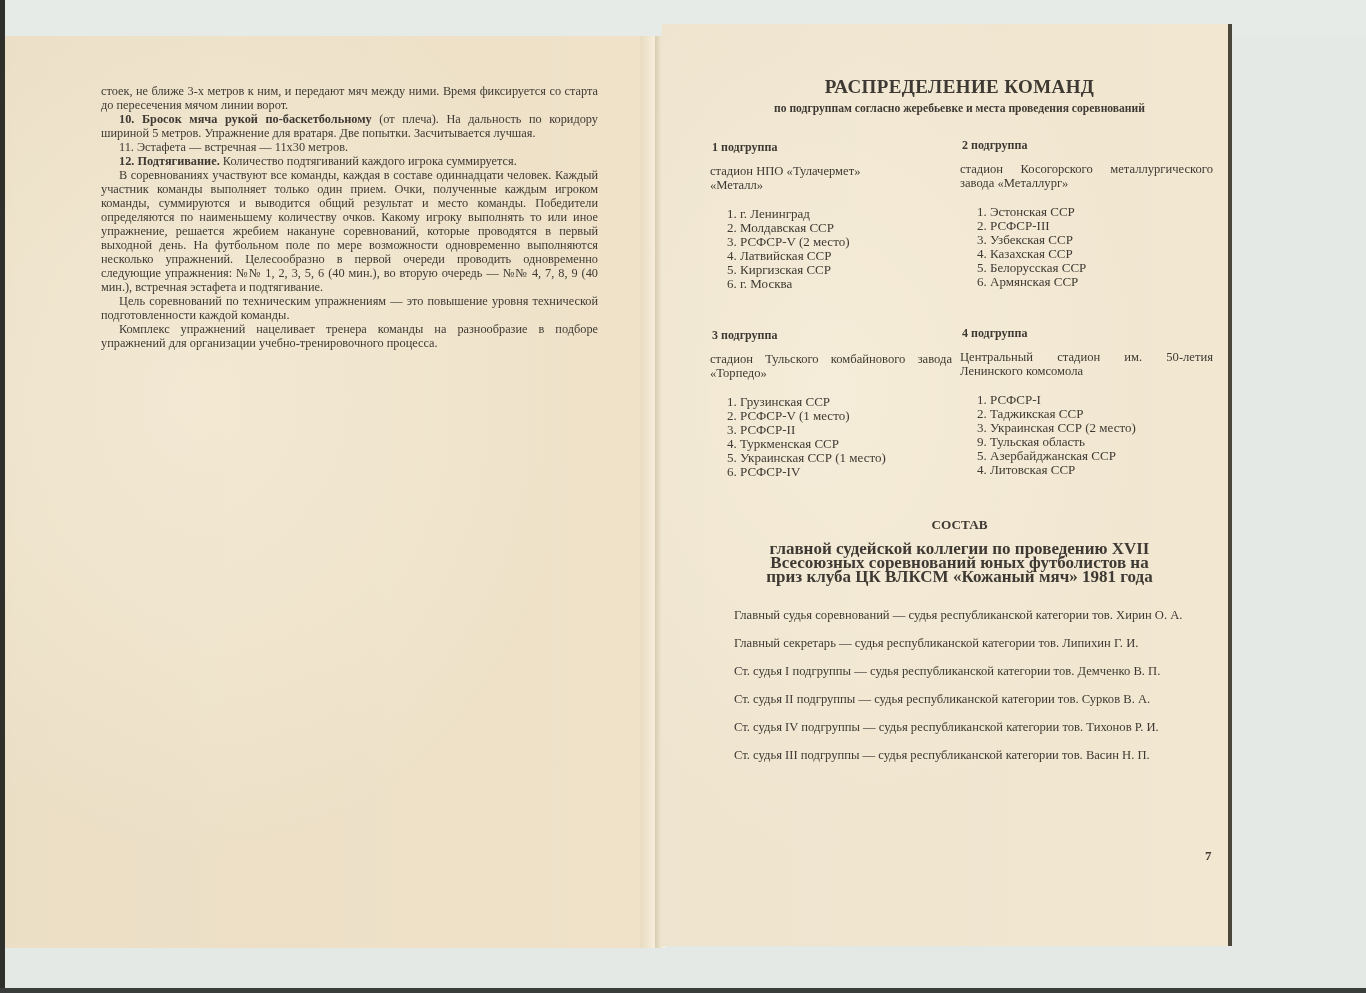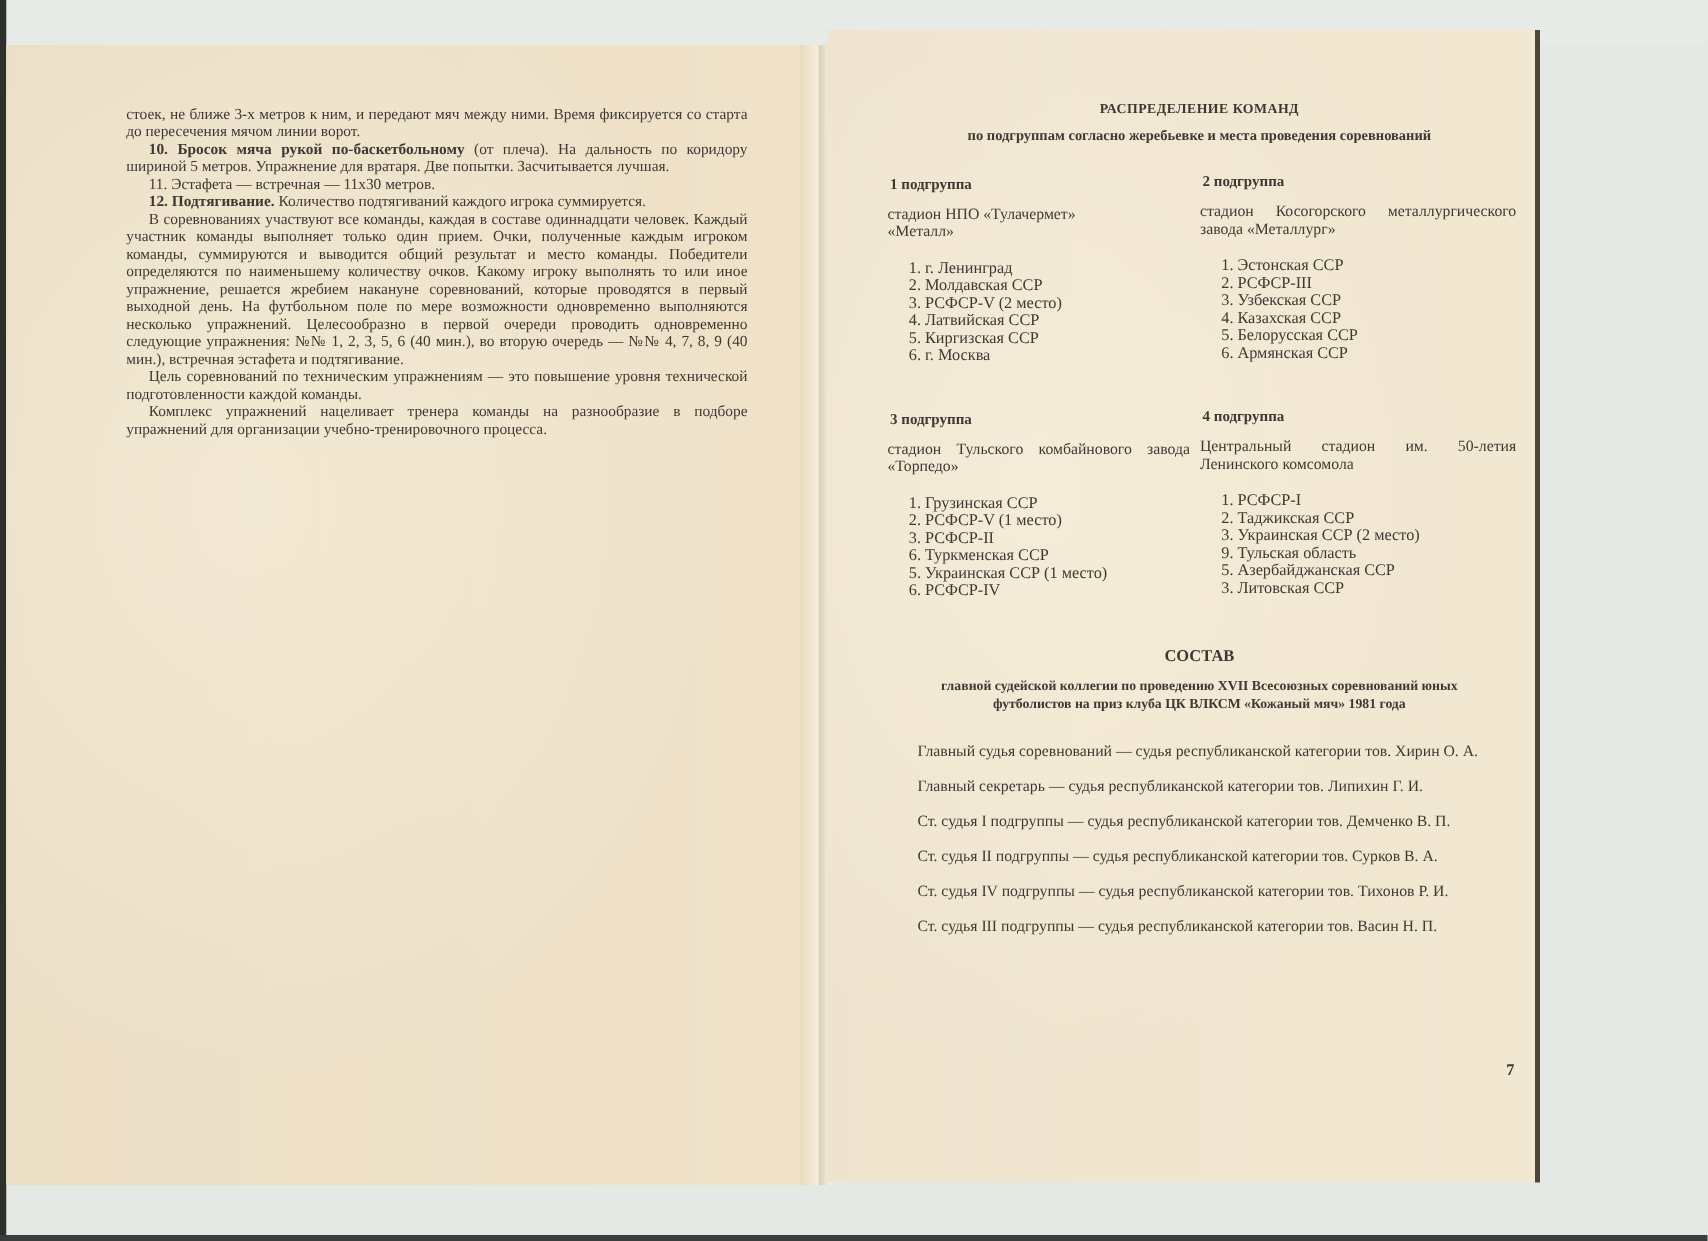--- a/index.html
+++ b/index.html
@@ -36,7 +36,7 @@
   .b { font-weight:bold; }
 
   .right-content { position:absolute; left:706px; top:80px; width:507px; font-size:12.6px; line-height:14px; }
-  .title { text-align:center; font-weight:bold; font-size:11px; letter-spacing:0.4px; margin:0; }
+  .title { text-align:center; font-weight:bold; font-size:19px; letter-spacing:0.4px; margin:0; }
   .subtitle { text-align:center; font-weight:bold; font-size:11.6px; line-height:14px; margin:8px 0 0 0; }
   .groups { display:grid; grid-template-columns:250px 257px; margin-top:24px; }
   .group { }

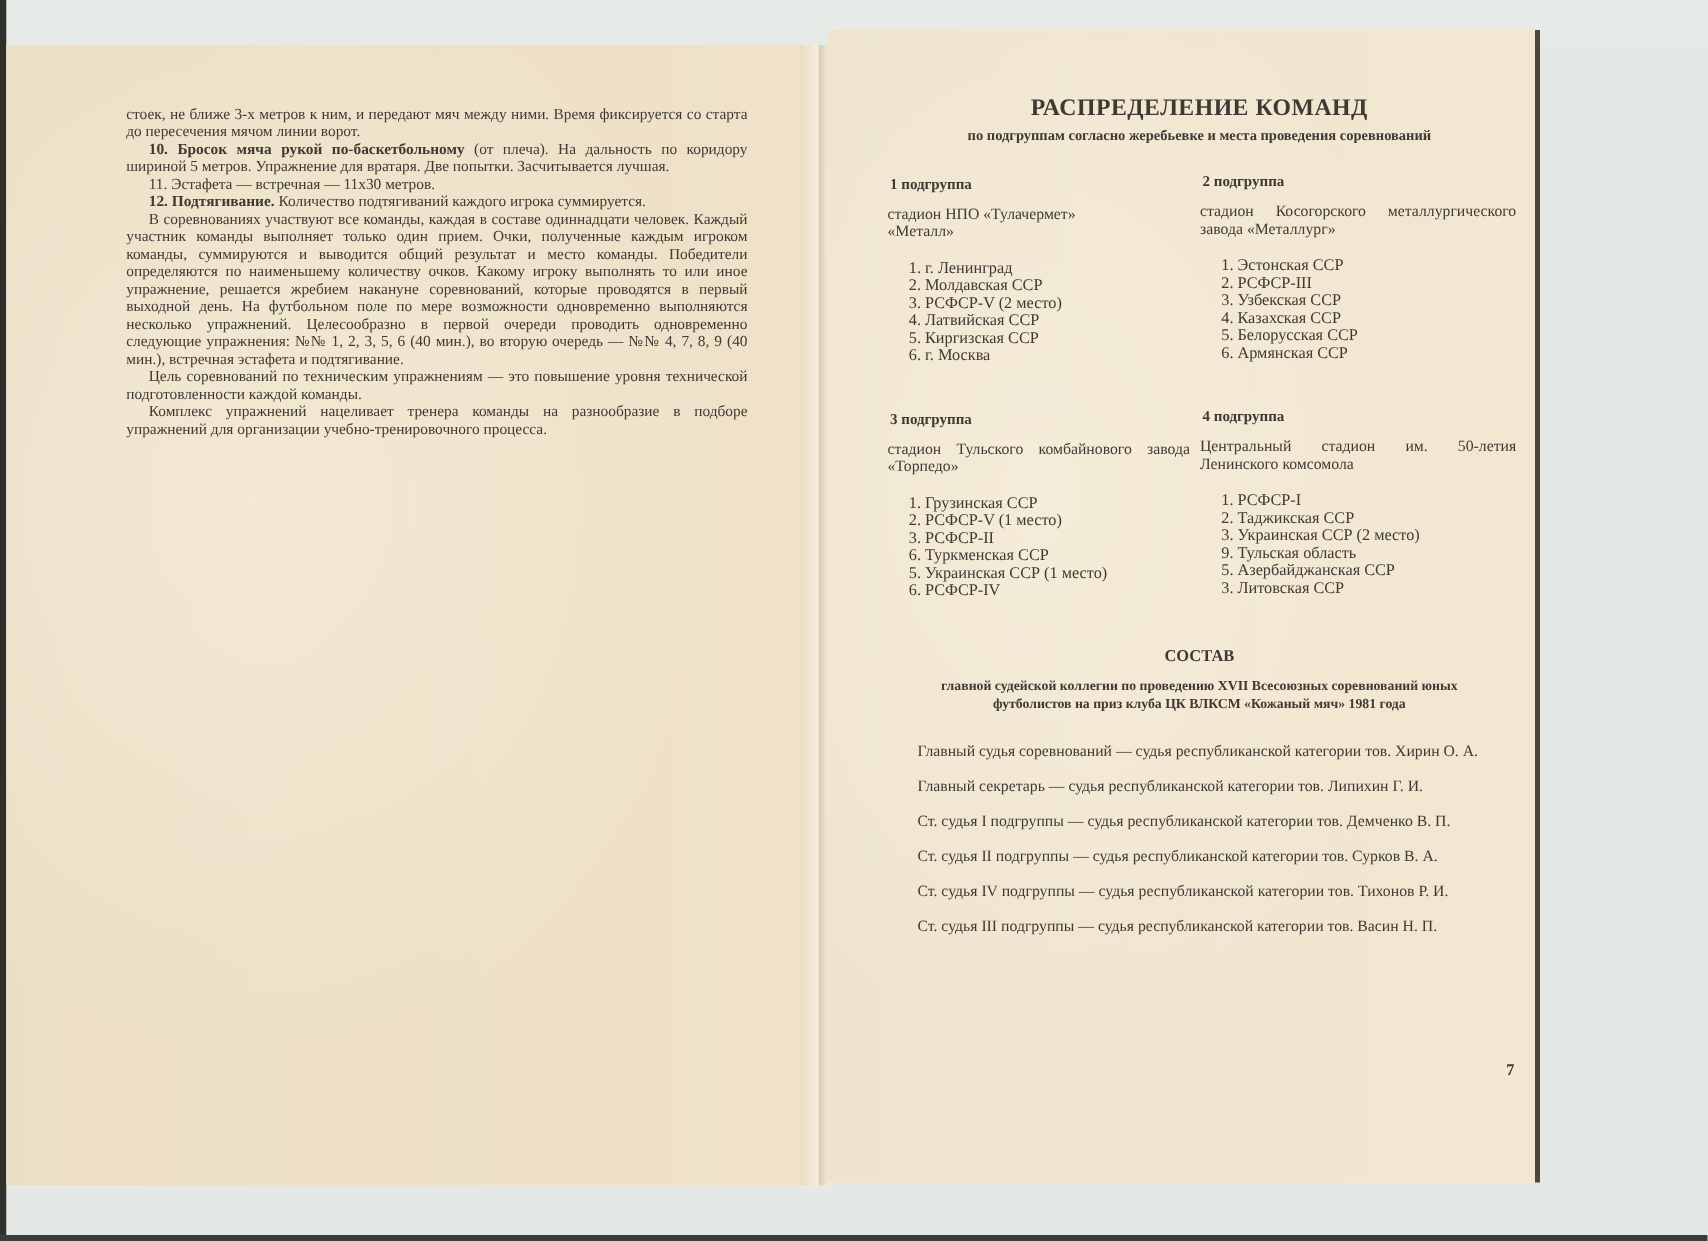--- a/index.html
+++ b/index.html
@@ -109,7 +109,7 @@
         <li>1. Грузинская ССР</li>
         <li>2. РСФСР-V (1 место)</li>
         <li>3. РСФСР-II</li>
-        <li>6. Туркменская ССР</li>
+        <li>4. Туркменская ССР</li>
         <li>5. Украинская ССР (1 место)</li>
         <li>6. РСФСР-IV</li>
       </ul>

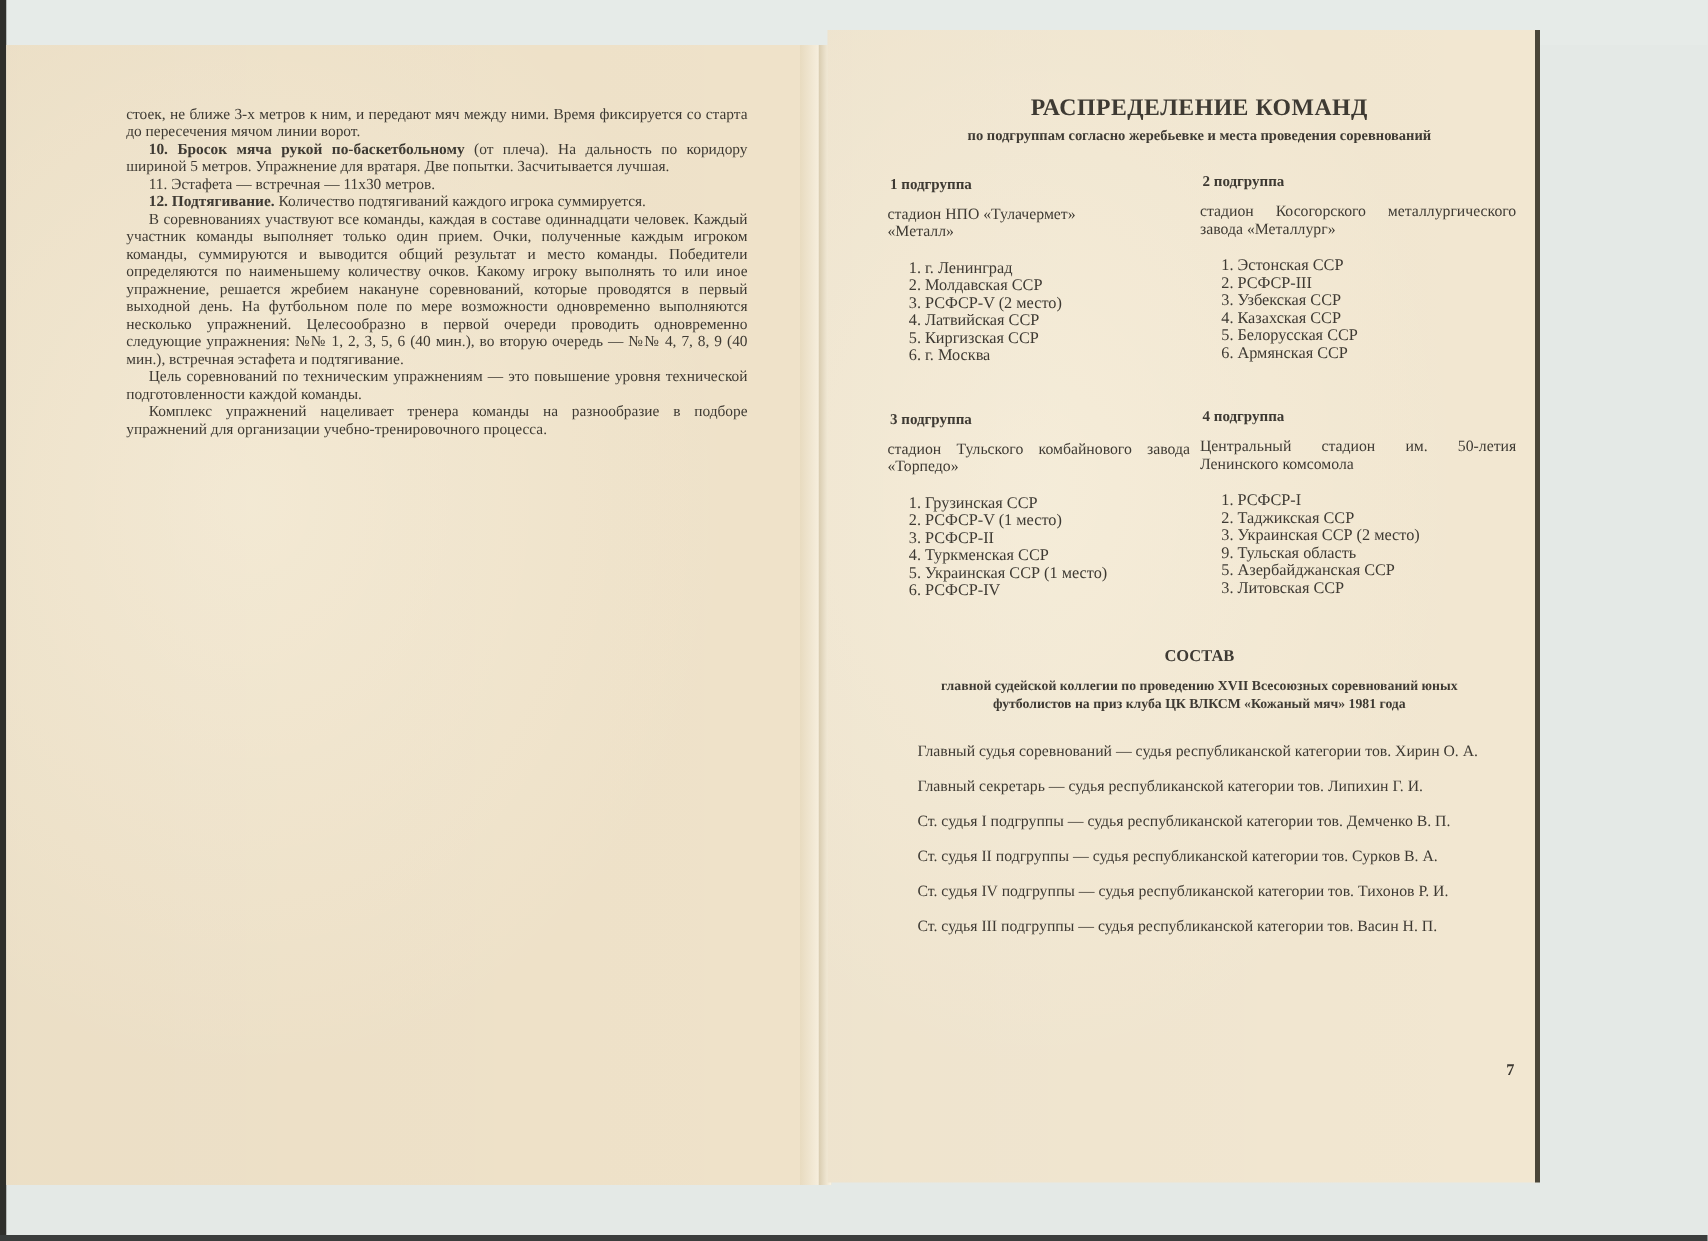--- a/index.html
+++ b/index.html
@@ -123,7 +123,7 @@
         <li>3. Украинская ССР (2 место)</li>
         <li>9. Тульская область</li>
         <li>5. Азербайджанская ССР</li>
-        <li>3. Литовская ССР</li>
+        <li>4. Литовская ССР</li>
       </ul>
     </div>
   </div>

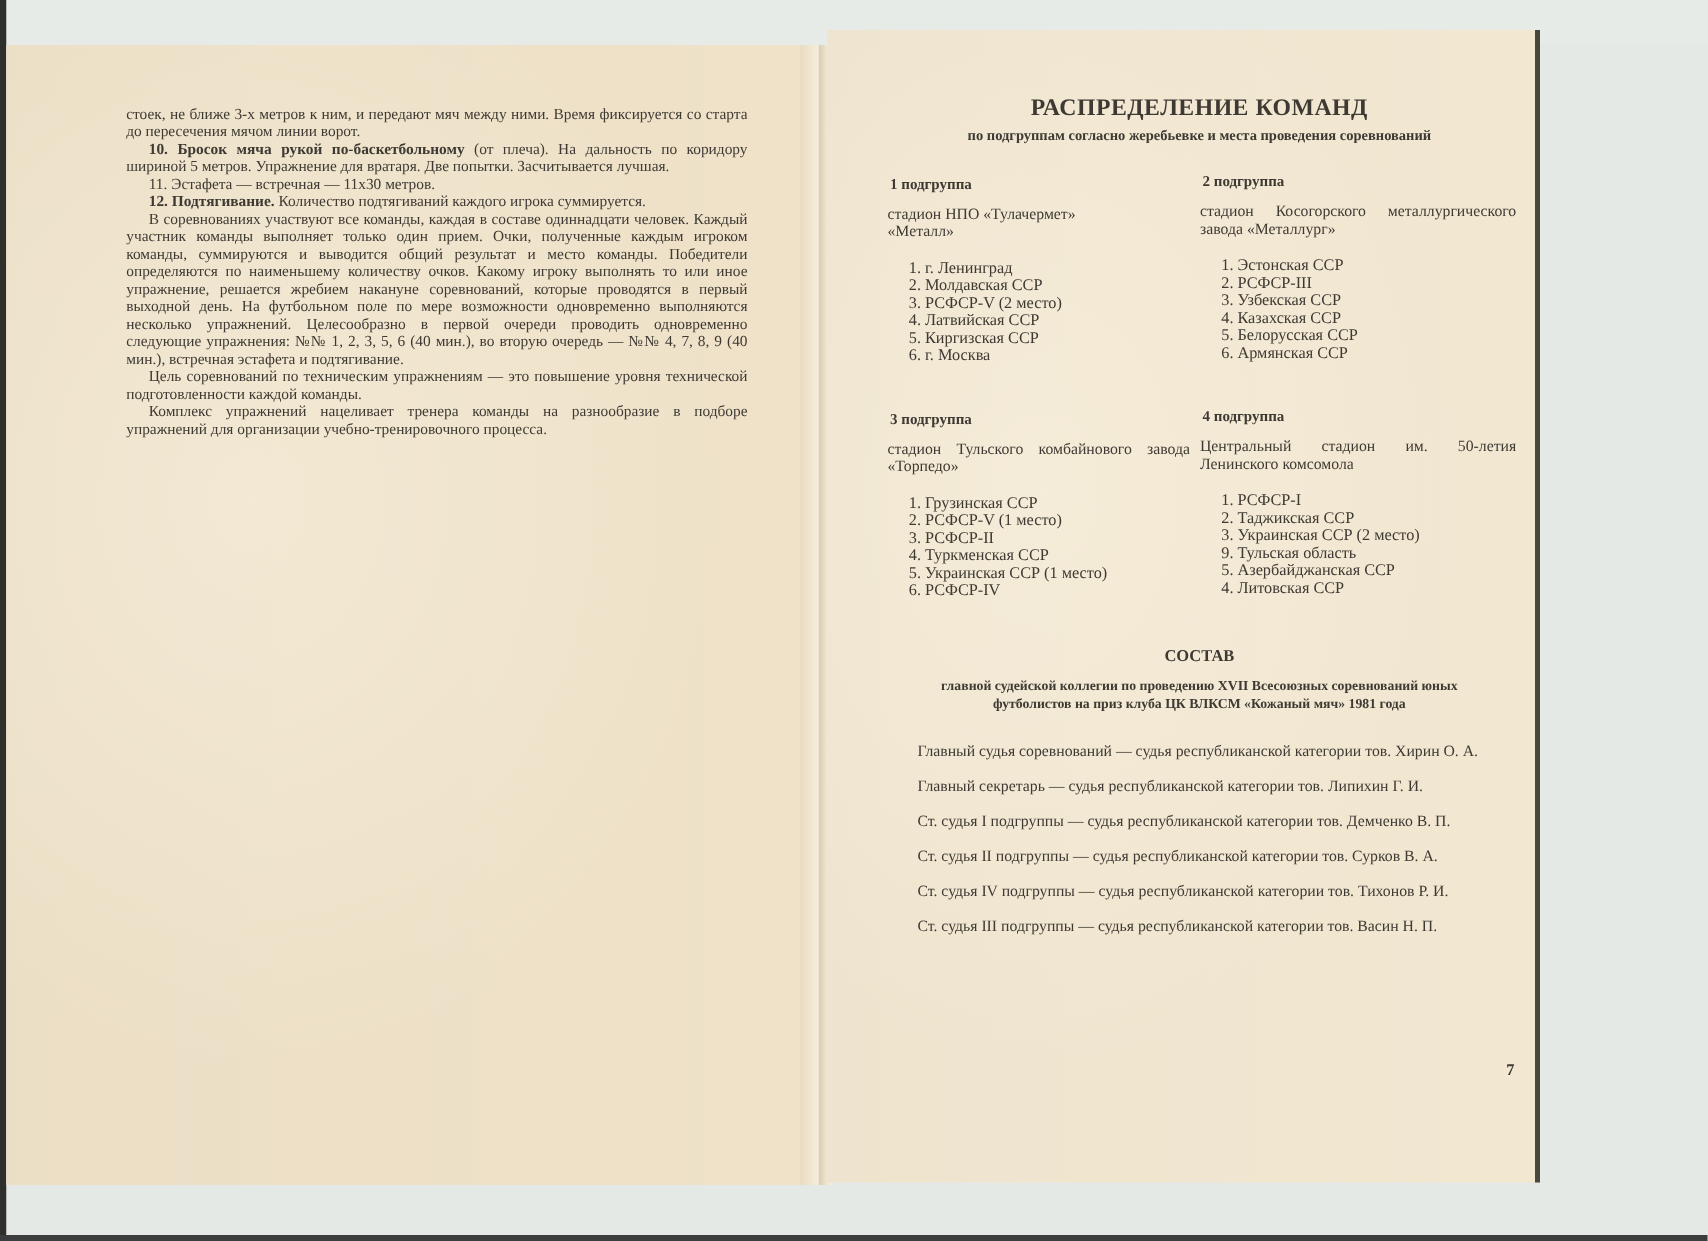--- a/index.html
+++ b/index.html
@@ -45,7 +45,7 @@
   .group-list { list-style:none; margin:15px; padding:0 0 0 6px; line-height:14px; font-size:13px; }
   .group-row2 { margin-top:22px; }
   .sostav-title { text-align:center; font-weight:bold; font-size:13.2px; margin-top:24px; }
-  .sostav-sub { text-align:center; font-weight:bold; font-size:11px; line-height:14px; margin-top:10px; }
+  .sostav-sub { text-align:center; font-weight:bold; font-size:17px; line-height:14px; margin-top:10px; }
   .judges { margin-top:24px; text-align:justify; }
   .judges p { margin:0 0 14px 0; text-indent:28px; line-height:14px; }
   .page-num { position:absolute; left:1205px; top:848px; font-size:13px; font-weight:bold; }

